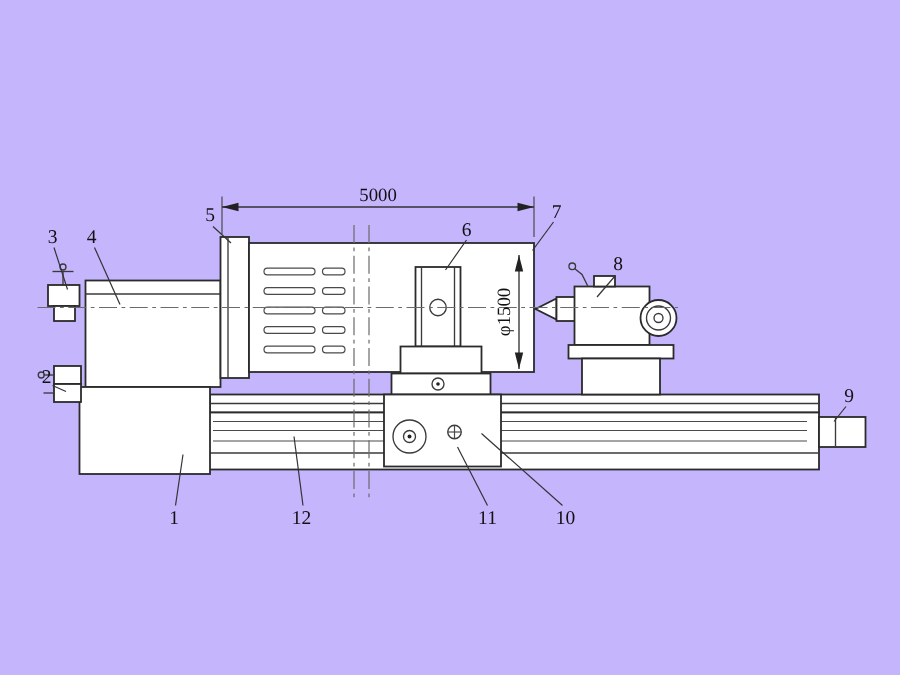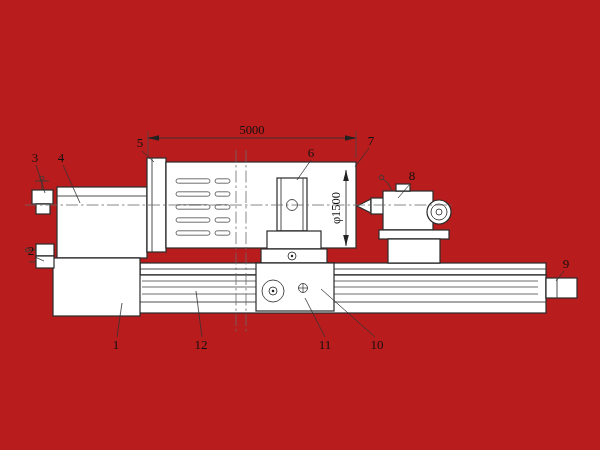--- a/index.html
+++ b/index.html
@@ -3,7 +3,7 @@
 <meta charset="utf-8">
 <style>
   html,body{margin:0;padding:0;background:#ffffff;}
-  .page{width:600px;height:450px;position:relative;background:#b91c1c;overflow:hidden;
+  .page{width:600px;height:450px;position:relative;background:#c4b5fd;overflow:hidden;
         font-family:"Liberation Serif", serif;}
   svg{position:absolute;left:0;top:0;}
   .outline{fill:#ffffff;stroke:#2b2b2b;stroke-width:1.2;}

